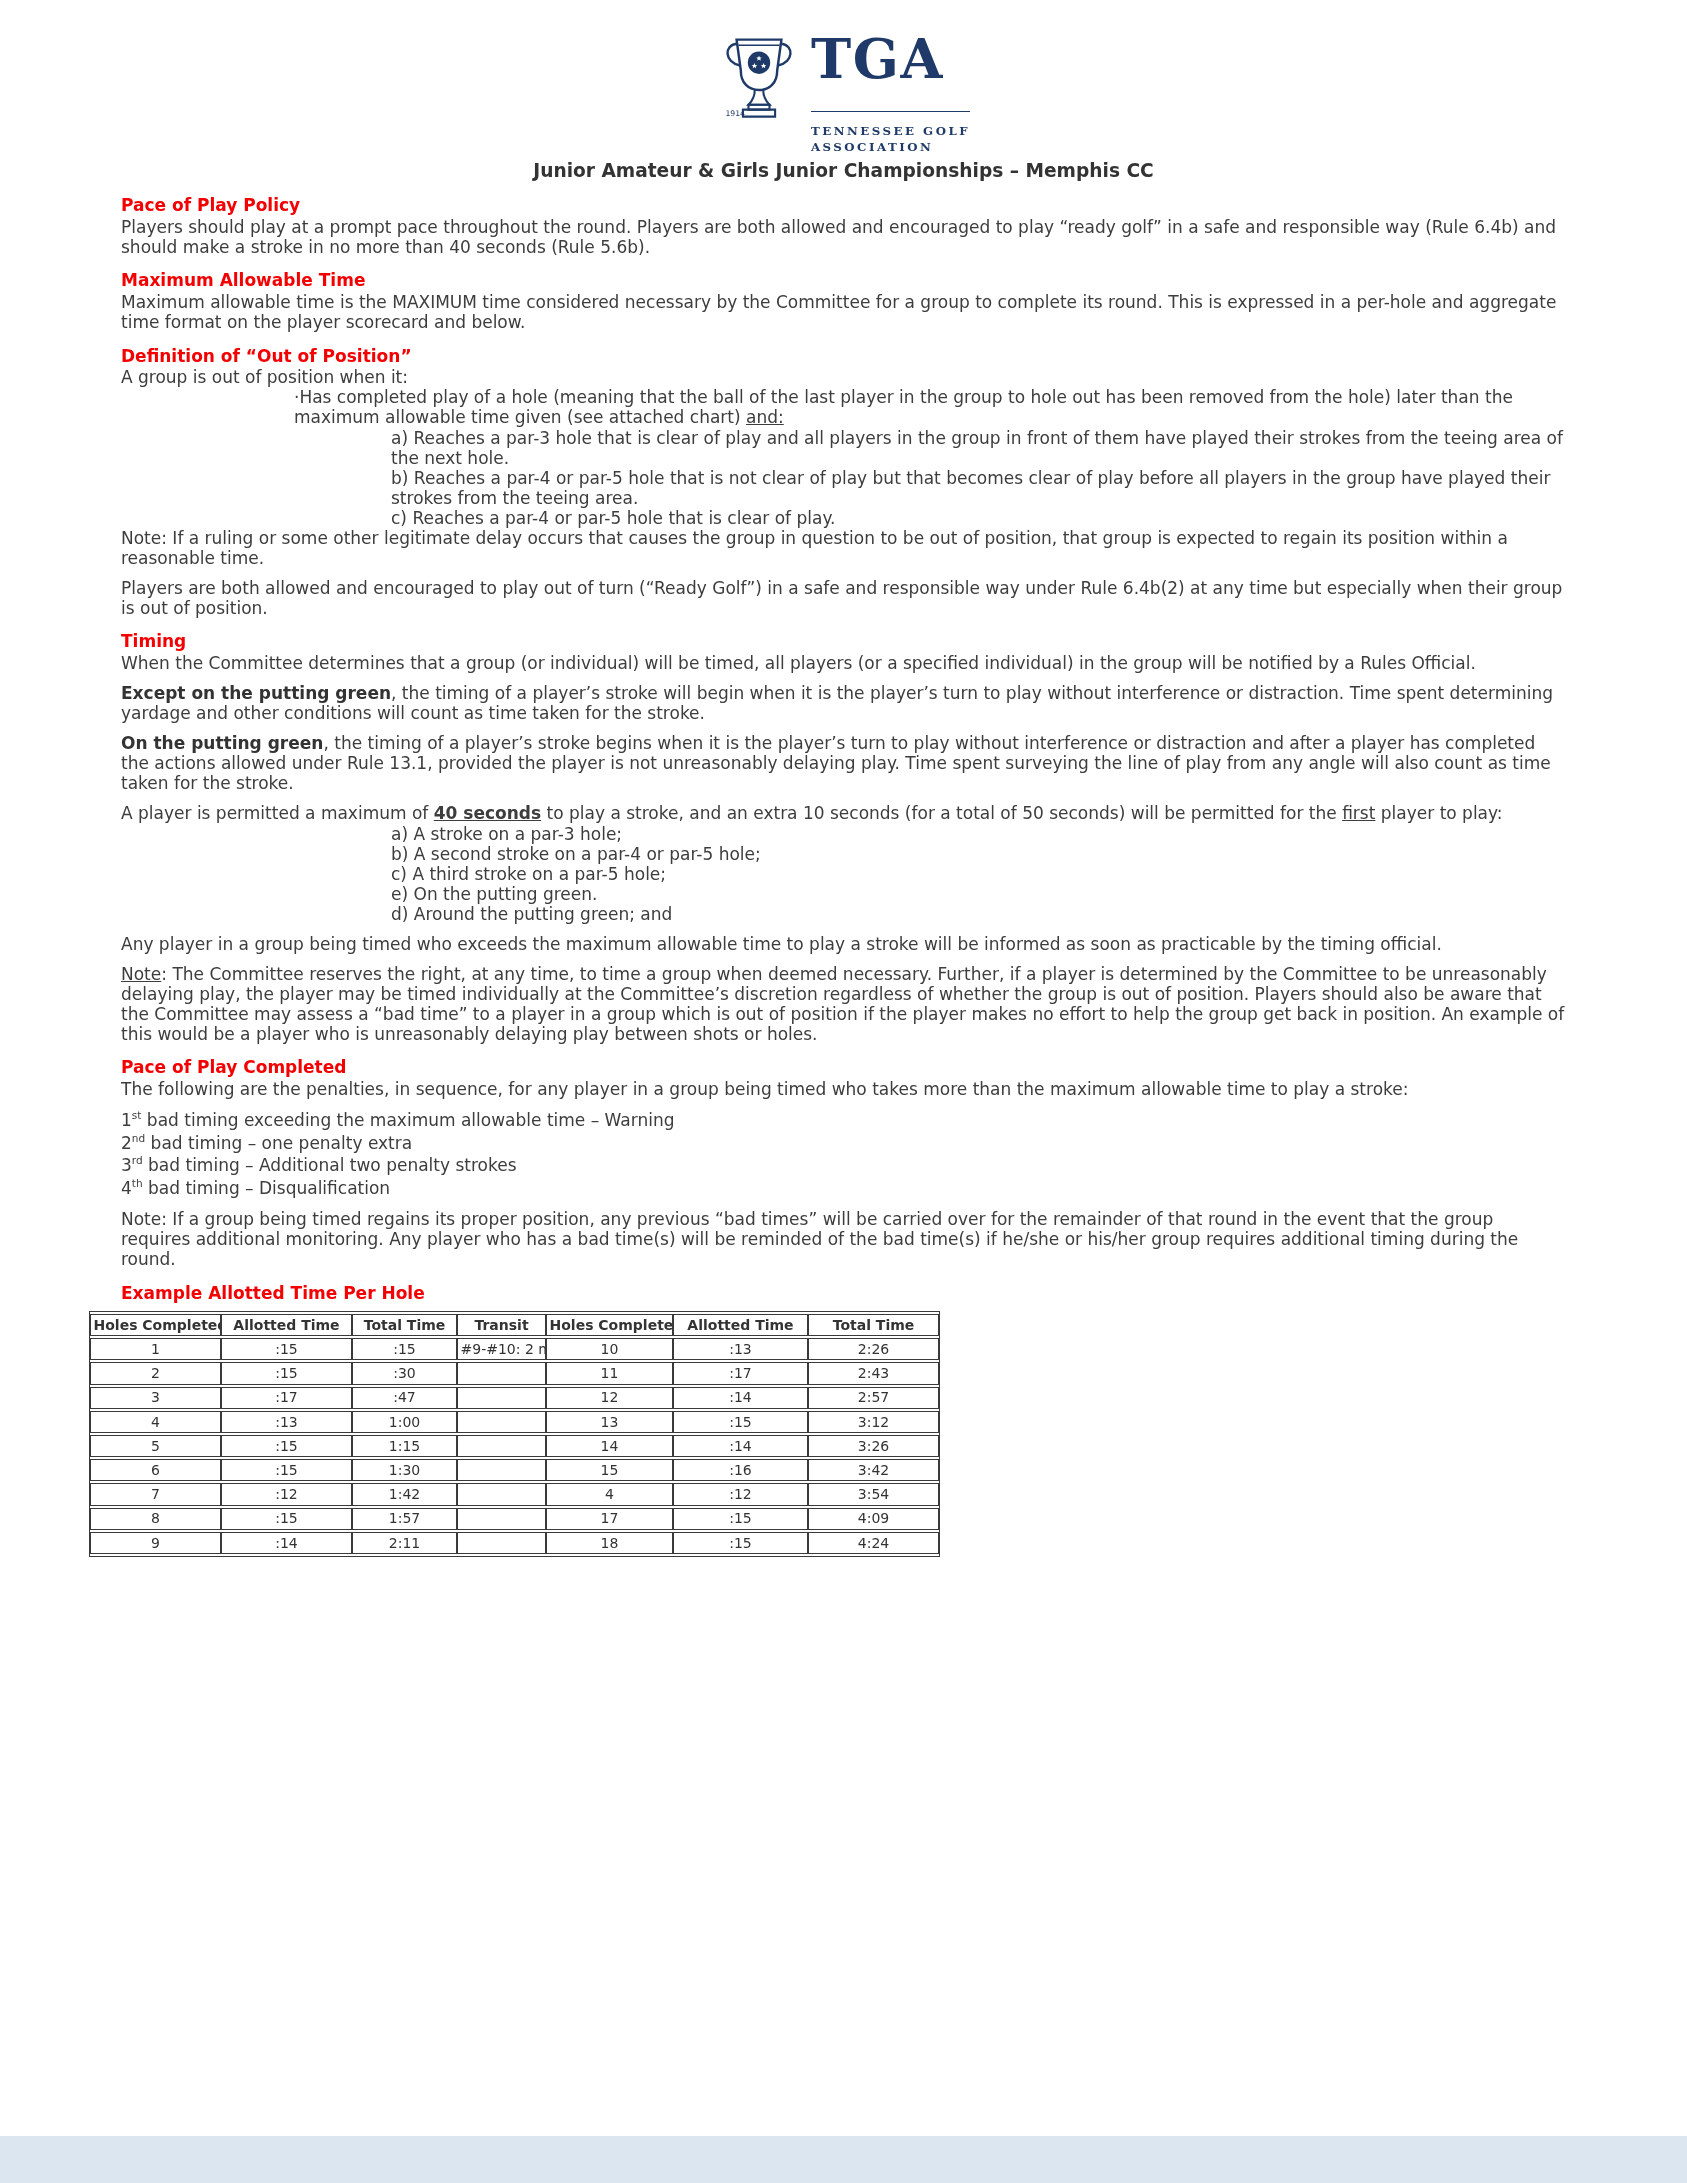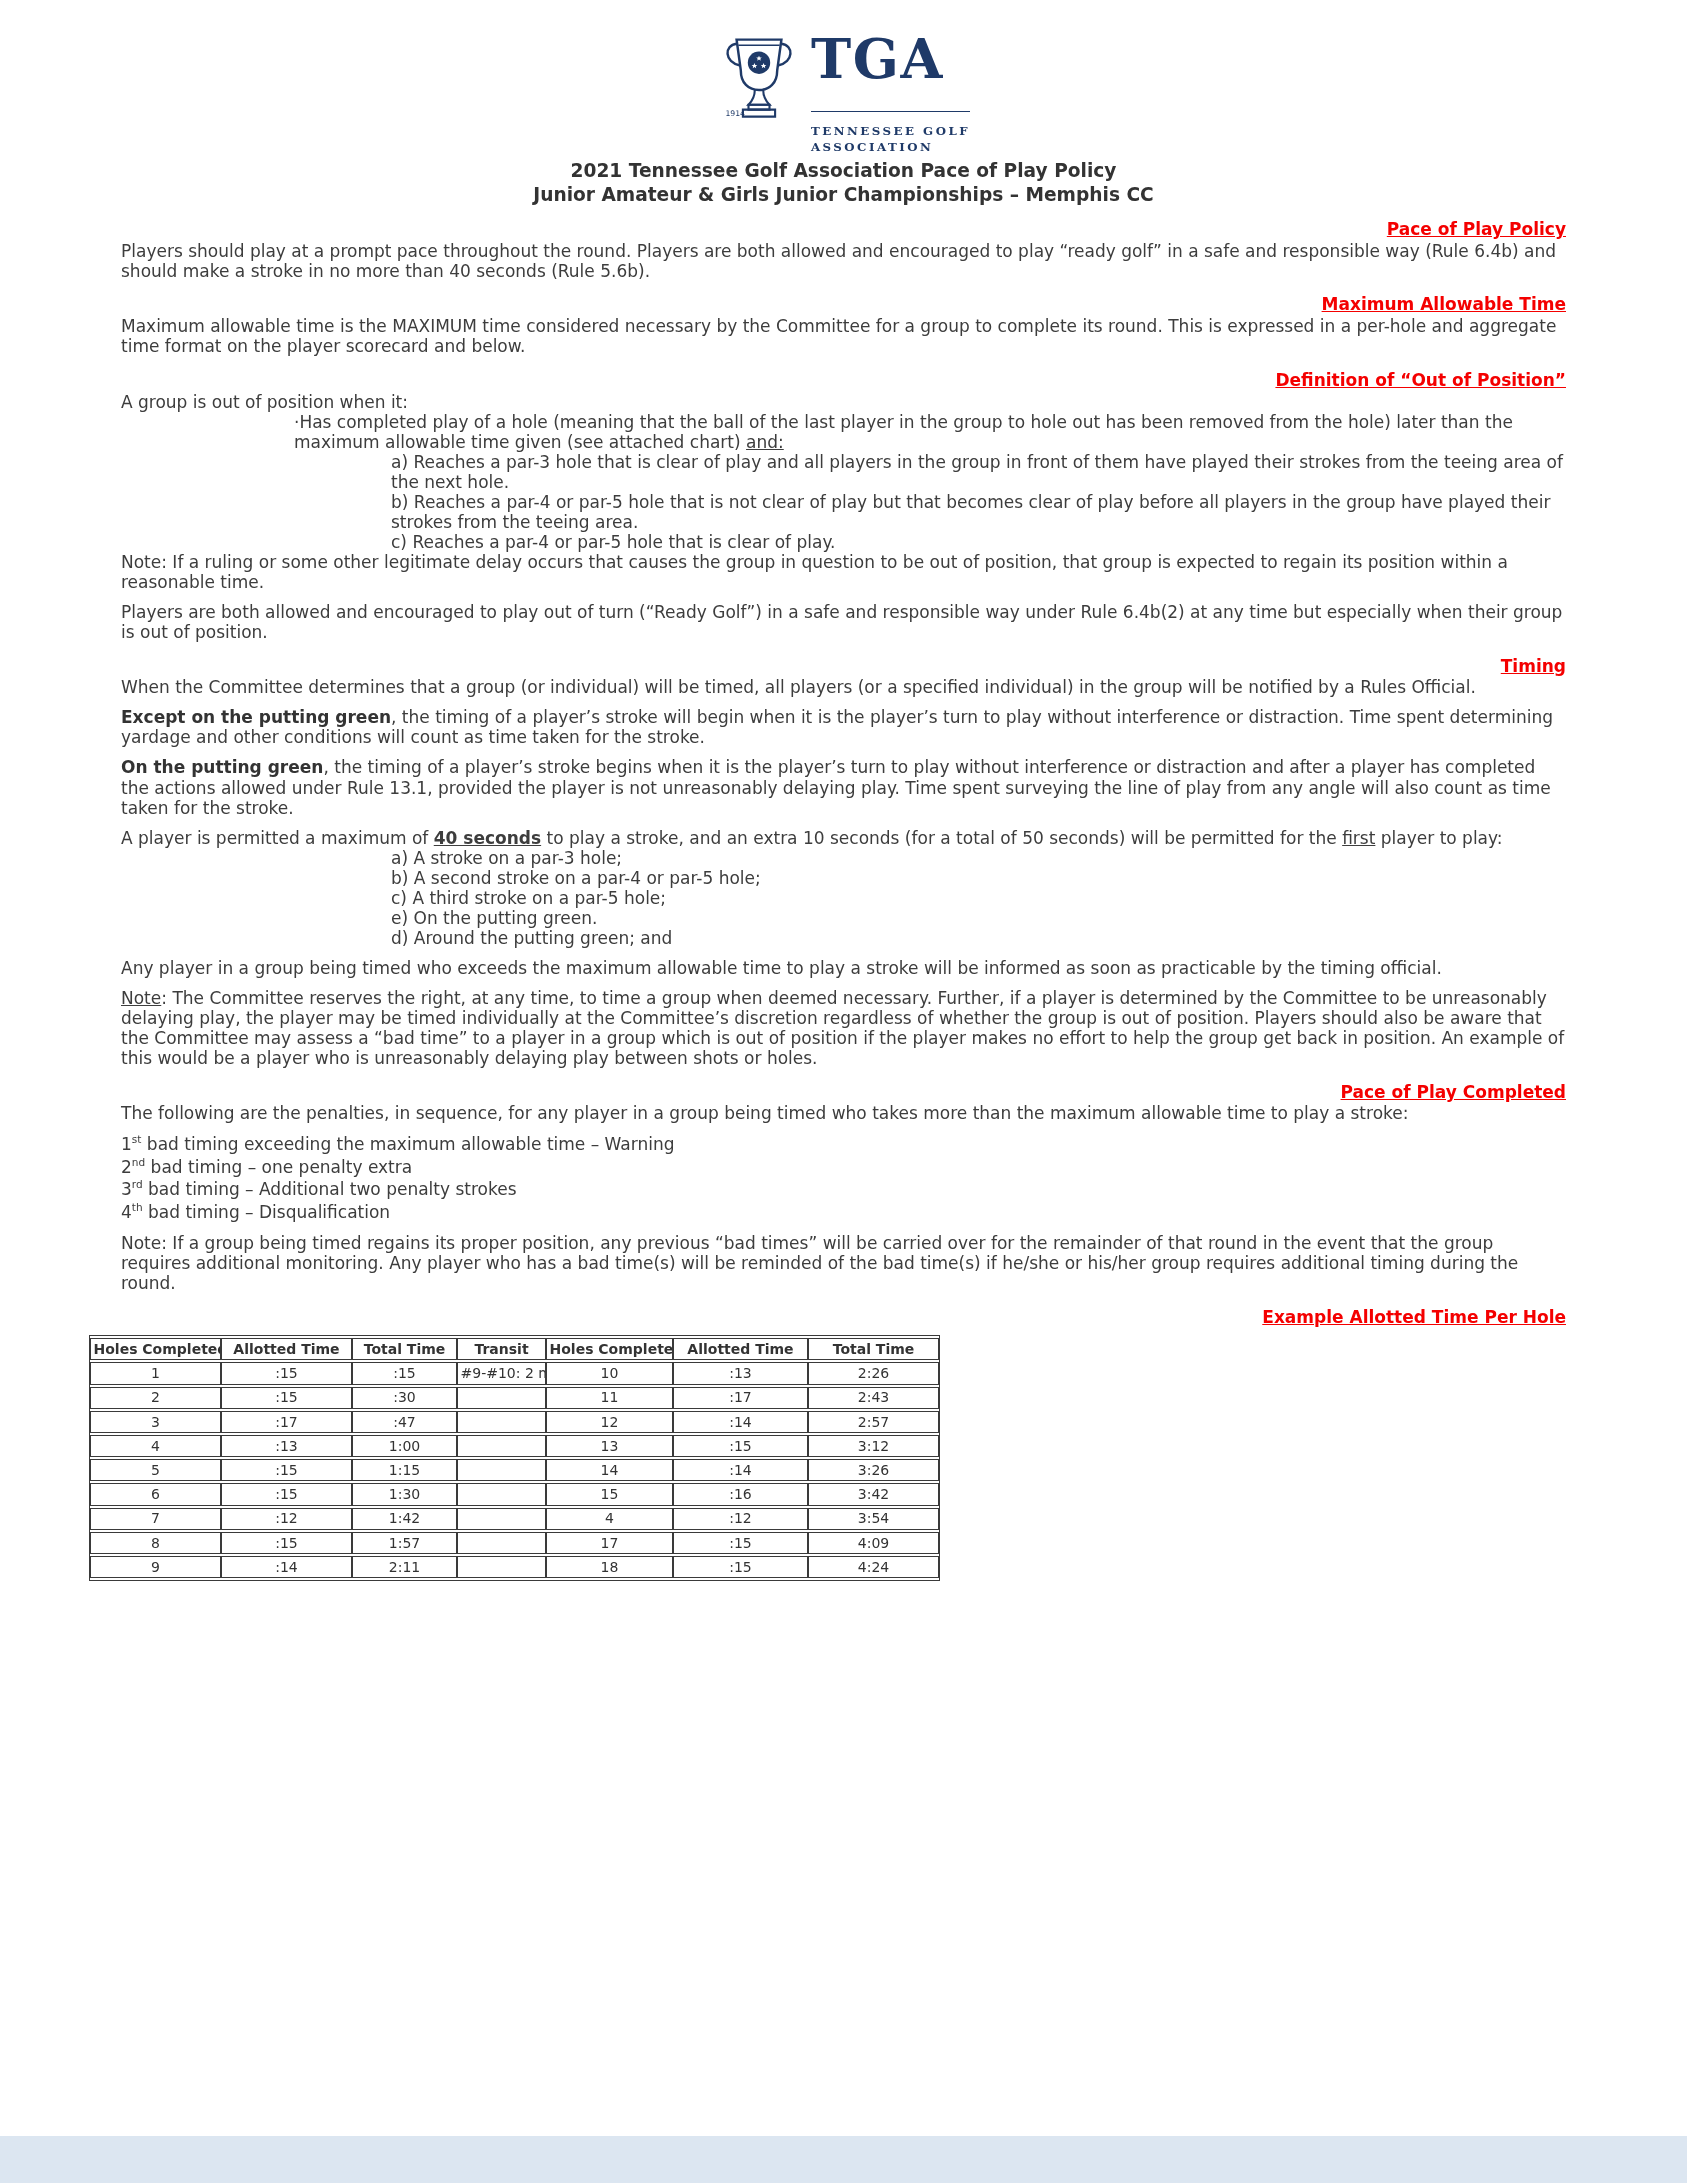--- a/index.html
+++ b/index.html
@@ -139,7 +139,6 @@
     </div>
   </div>
 
-  <div class="title">2021 Tennessee Golf Association Pace of Play Policy</div>
   <div class="title">Junior Amateur &amp; Girls Junior Championships – Memphis CC</div>
 
   <div class="content">

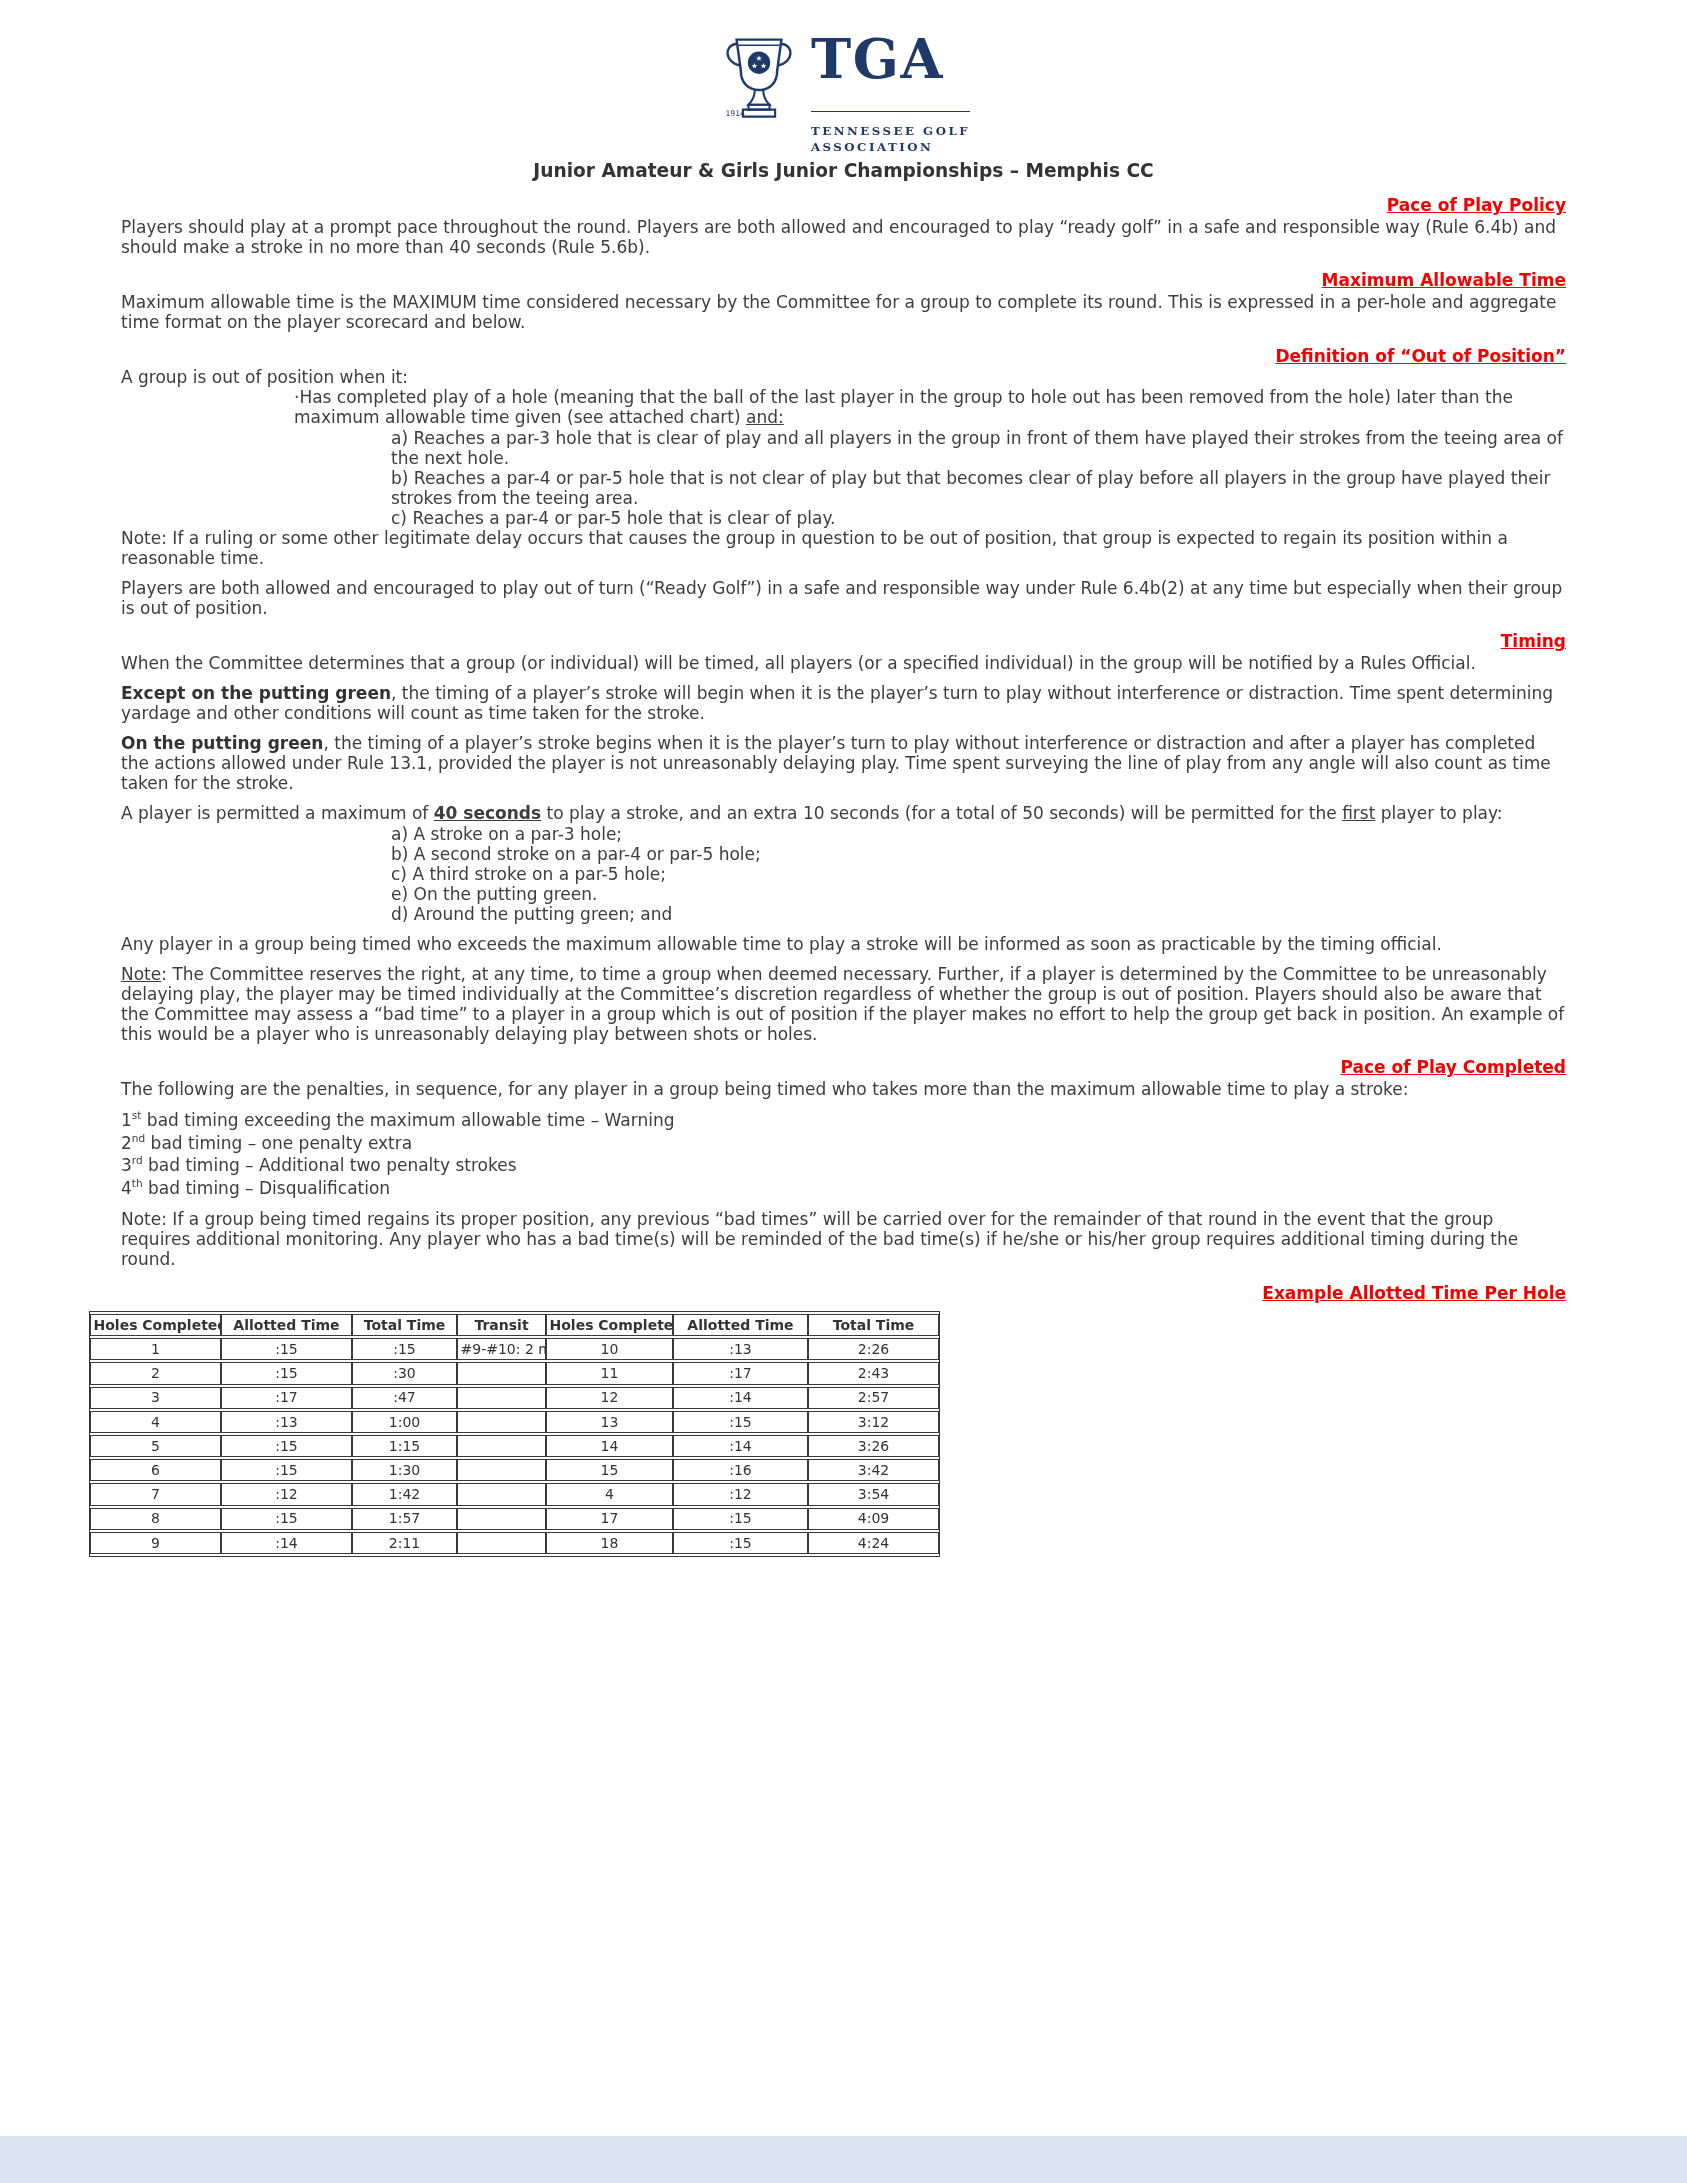--- a/index.html
+++ b/index.html
@@ -53,8 +53,7 @@
   .h {
     color: #f40000;
     font-weight: bold;
-    text-decoration: underline;
-    text-align: right;
+    text-align: left;
     font-size: 17px;
     margin: 13.5px 0 1.7px 0;
   }

